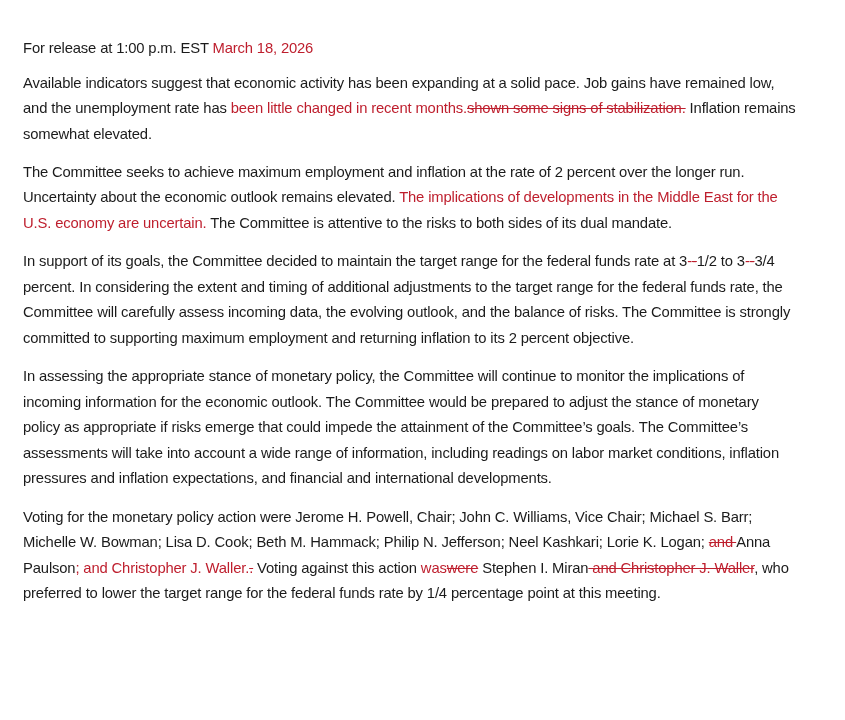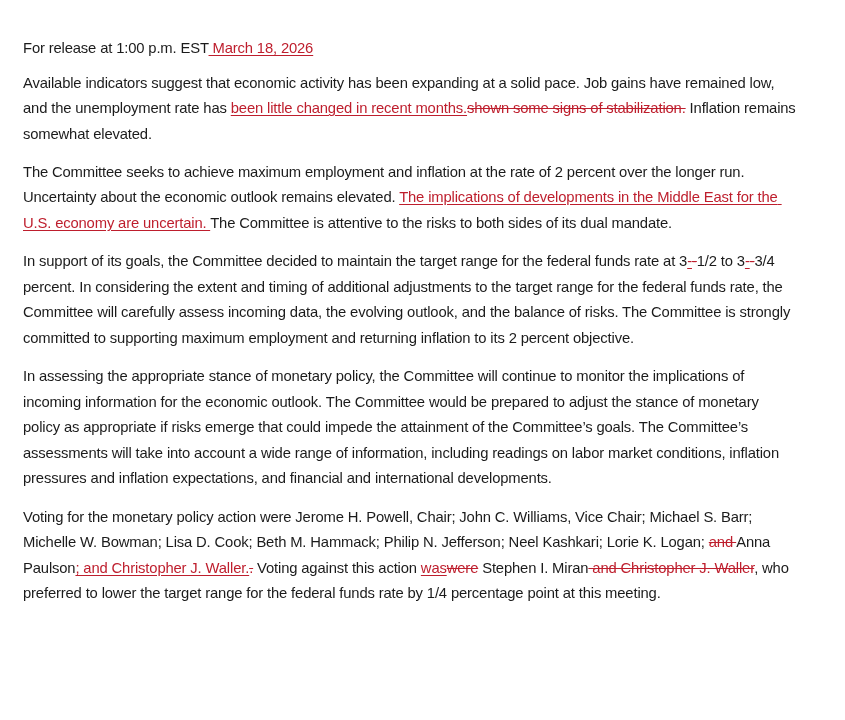--- a/index.html
+++ b/index.html
@@ -34,7 +34,6 @@
   .run-normal { color: var(--body-text, #1b1b1b); }
   .run-ins {
     color: var(--revision-red, #be1e2d);
-    text-decoration: underline;
     text-decoration-thickness: 1px;
     text-underline-offset: 2px;
   }

